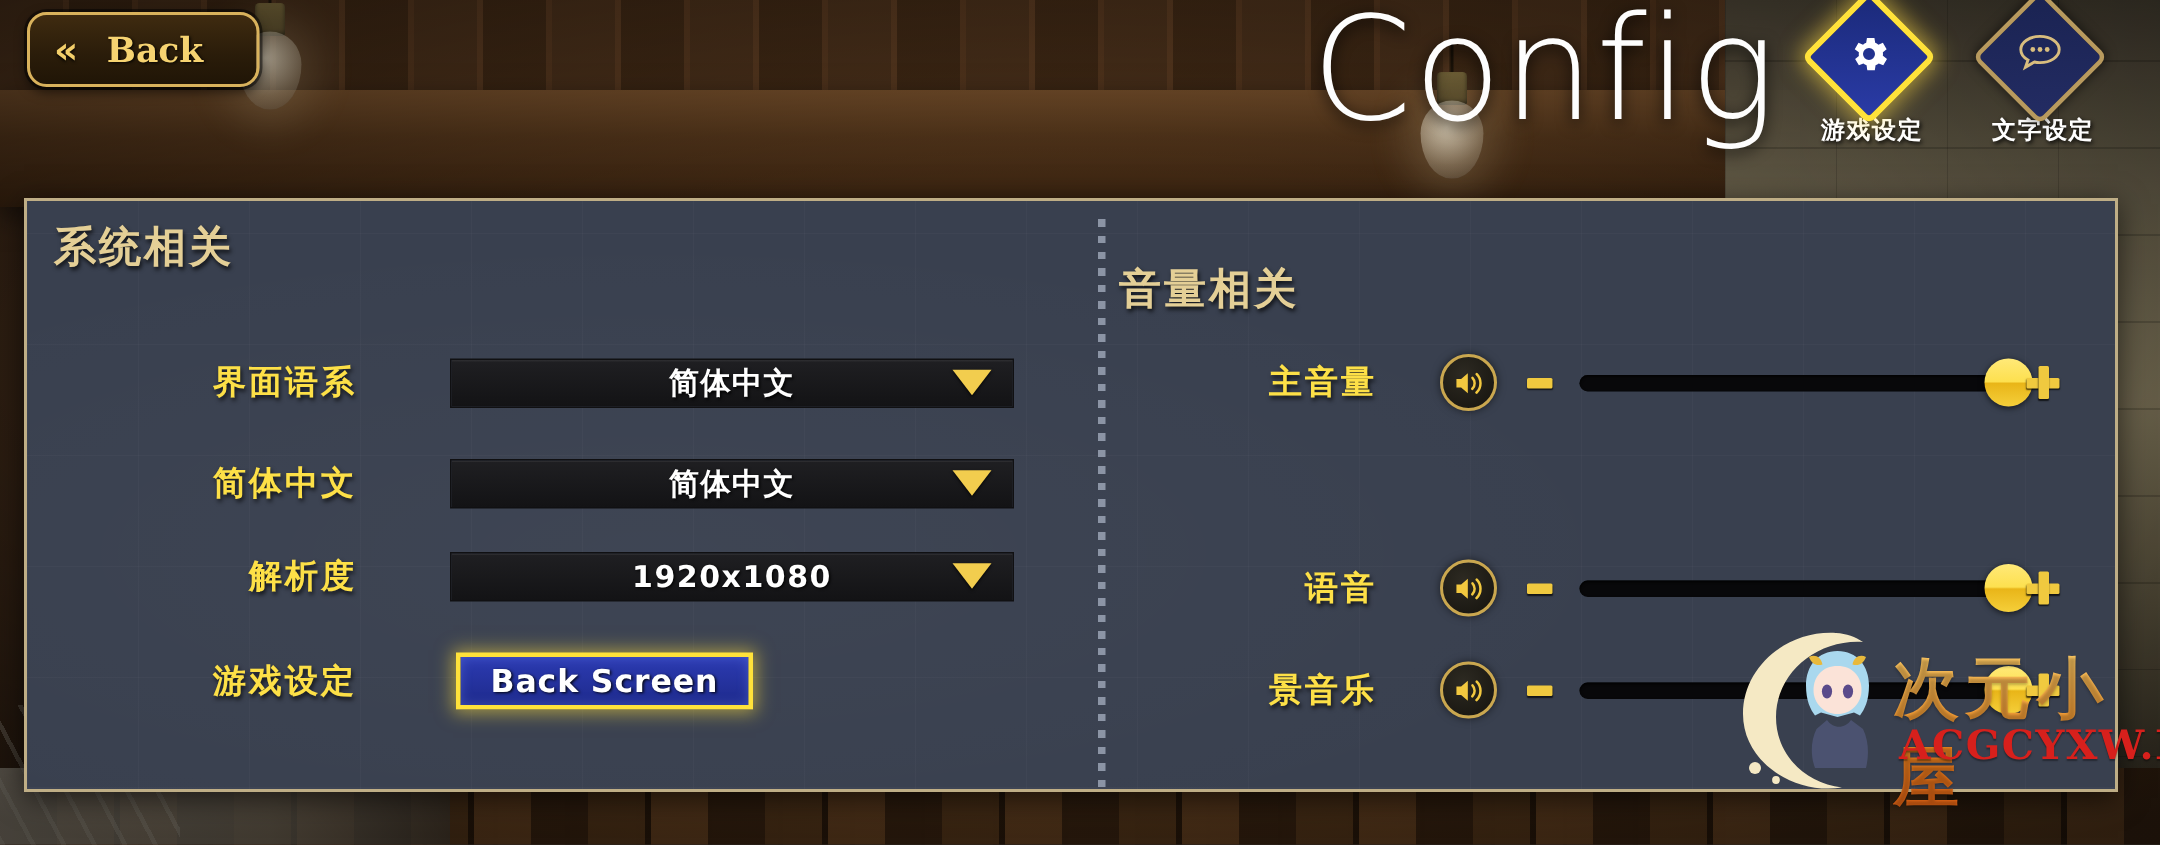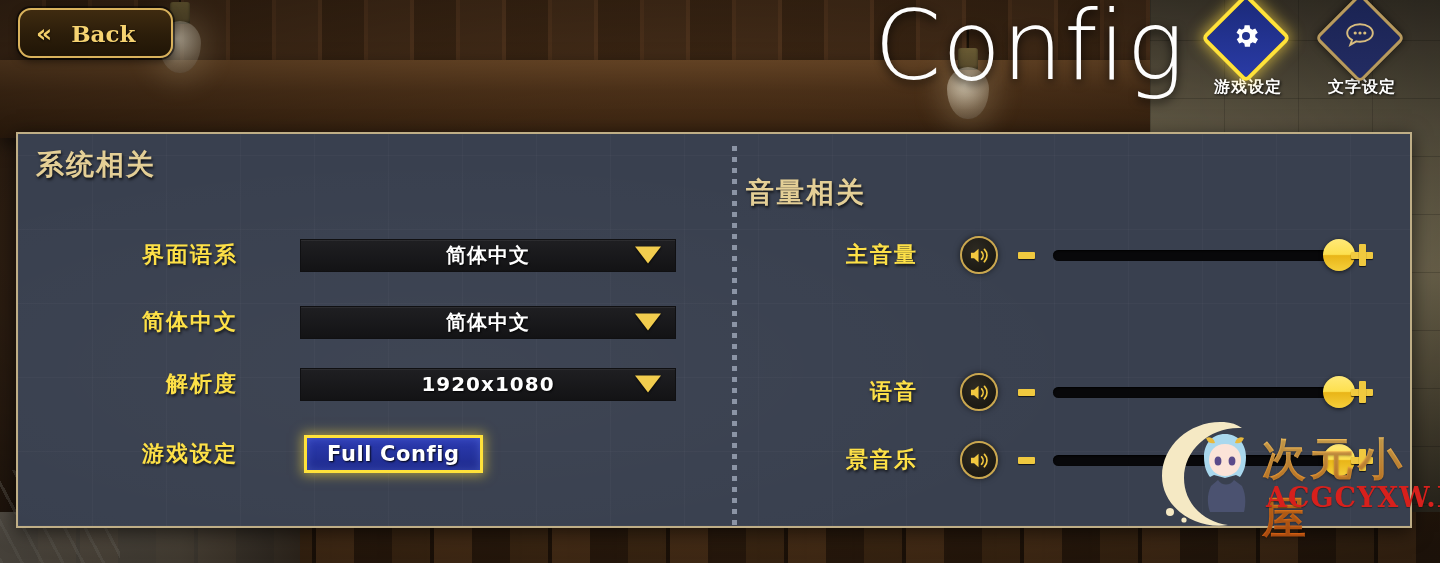--- a/index.html
+++ b/index.html
@@ -395,7 +395,7 @@
       <div class="row" style="top:299px;">
         <div class="row-label">游戏设定</div>
         <div class="seg-group">
-          <div class="seg seg-on">Full Config</div>
+          <div class="seg seg-on">Back Screen</div>
         </div>
       </div>
     </div>

